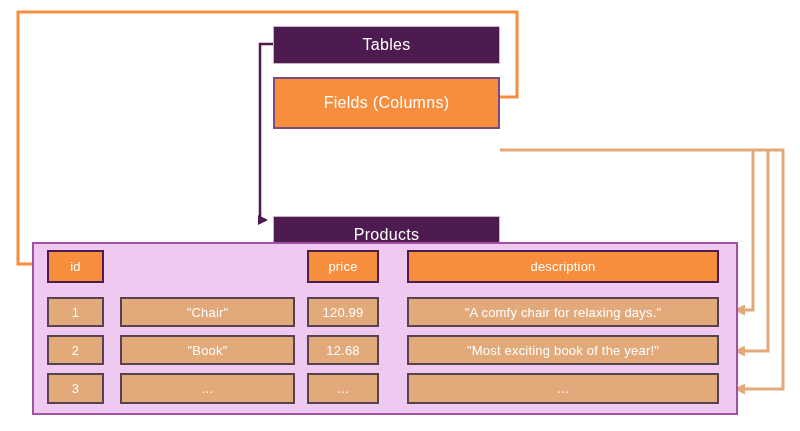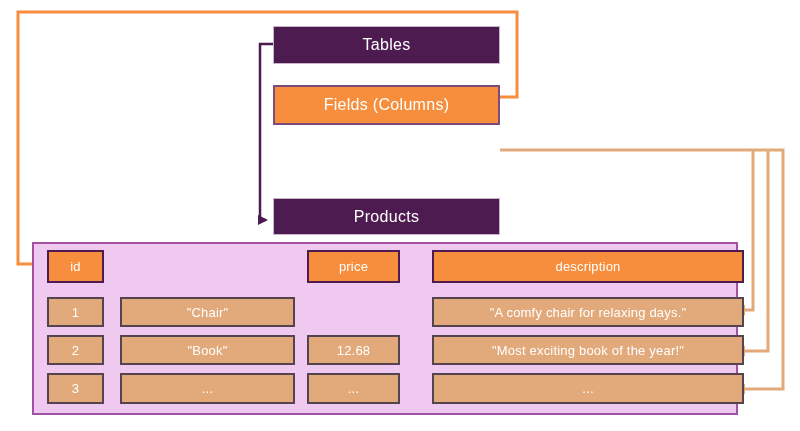--- a/index.html
+++ b/index.html
@@ -26,7 +26,7 @@
     color:var(--text-light);font-size:16px;letter-spacing:.3px;
   }
   .box-tables  {top:26px;height:38px;background:var(--purple-dark);border:1px solid var(--box-border-light);}
-  .box-fields  {top:85px;height:40px;background:var(--orange);border:2px solid var(--fields-border);}
+  .box-fields  {top:77px;height:52px;background:var(--orange);border:2px solid var(--fields-border);}
   .box-records {top:131px;height:41px;background:var(--tan);border:2px solid var(--records-border);}
   .box-products{top:198px;height:37px;background:var(--purple-dark);border:1px solid var(--box-border-light);}
   .panel{

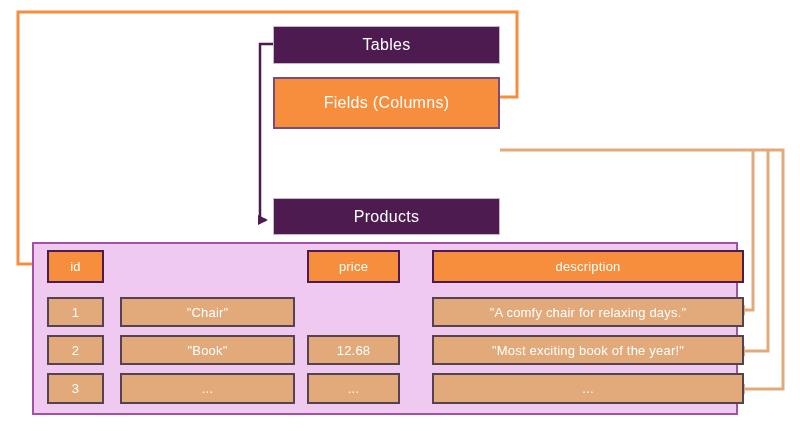--- a/index.html
+++ b/index.html
@@ -28,7 +28,7 @@
   .box-tables  {top:26px;height:38px;background:var(--purple-dark);border:1px solid var(--box-border-light);}
   .box-fields  {top:77px;height:52px;background:var(--orange);border:2px solid var(--fields-border);}
   .box-records {top:131px;height:41px;background:var(--tan);border:2px solid var(--records-border);}
-  .box-products{top:198px;height:37px;background:var(--purple-dark);border:1px solid var(--box-border-light);}
+  .box-products{top:216px;height:37px;background:var(--purple-dark);border:1px solid var(--box-border-light);}
   .panel{
     position:absolute;left:32px;top:242px;width:706px;height:173px;box-sizing:border-box;
     background:var(--panel-fill);border:2px solid var(--panel-border);

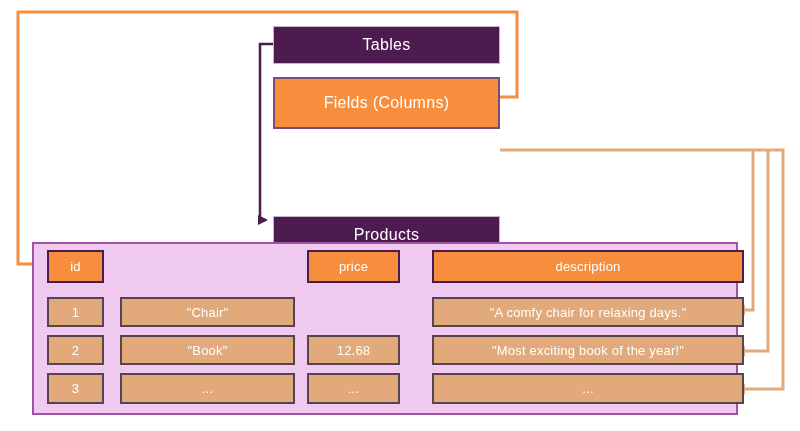--- a/index.html
+++ b/index.html
@@ -42,7 +42,7 @@
   .r1{top:297px}.r2{top:335px}.r3{top:373px;height:31px}
   .c-id{left:47px;width:57px}
   .c-name{left:120px;width:175px}
-  .c-price{left:307px;width:93px}
+  .c-price{left:307px;width:72px}
   .c-desc{left:432px;width:312px}
 </style>
 </head>

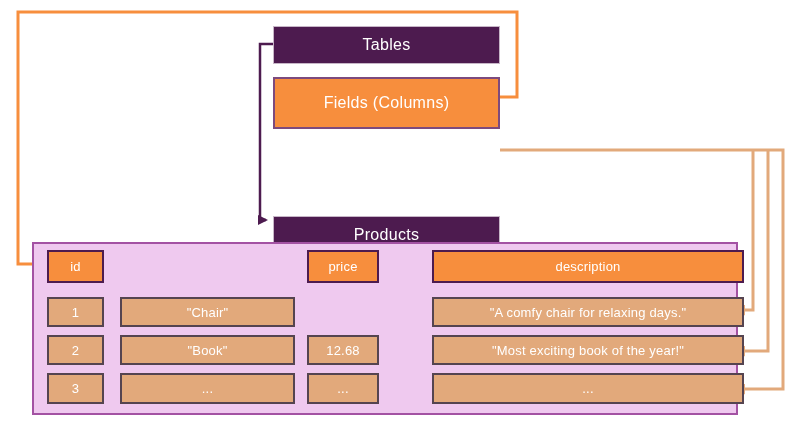--- a/index.html
+++ b/index.html
@@ -43,7 +43,7 @@
   .c-id{left:47px;width:57px}
   .c-name{left:120px;width:175px}
   .c-price{left:307px;width:72px}
-  .c-desc{left:432px;width:312px}
+  .c-desc{left:407px;width:312px}
 </style>
 </head>
 <body>

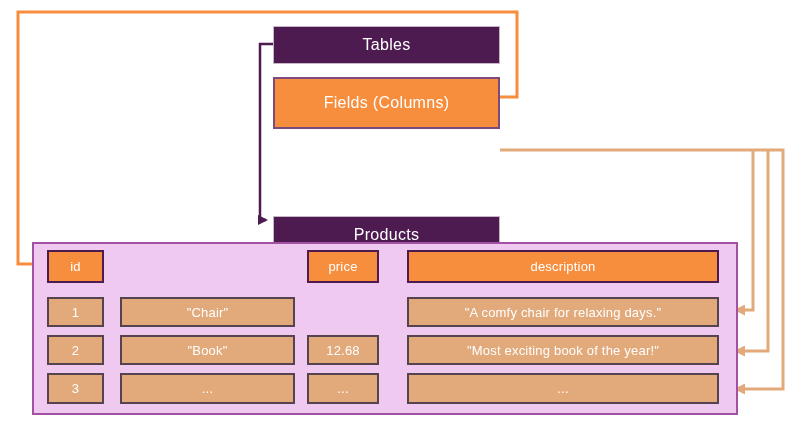--- a/index.html
+++ b/index.html
@@ -84,6 +84,7 @@
 
   <div class="cell dcell r1 c-id">1</div>
   <div class="cell dcell r1 c-name">"Chair"</div>
+  <div class="cell dcell r1 c-price">120.99</div>
   <div class="cell dcell r1 c-desc">"A comfy chair for relaxing days."</div>
 
   <div class="cell dcell r2 c-id">2</div>

